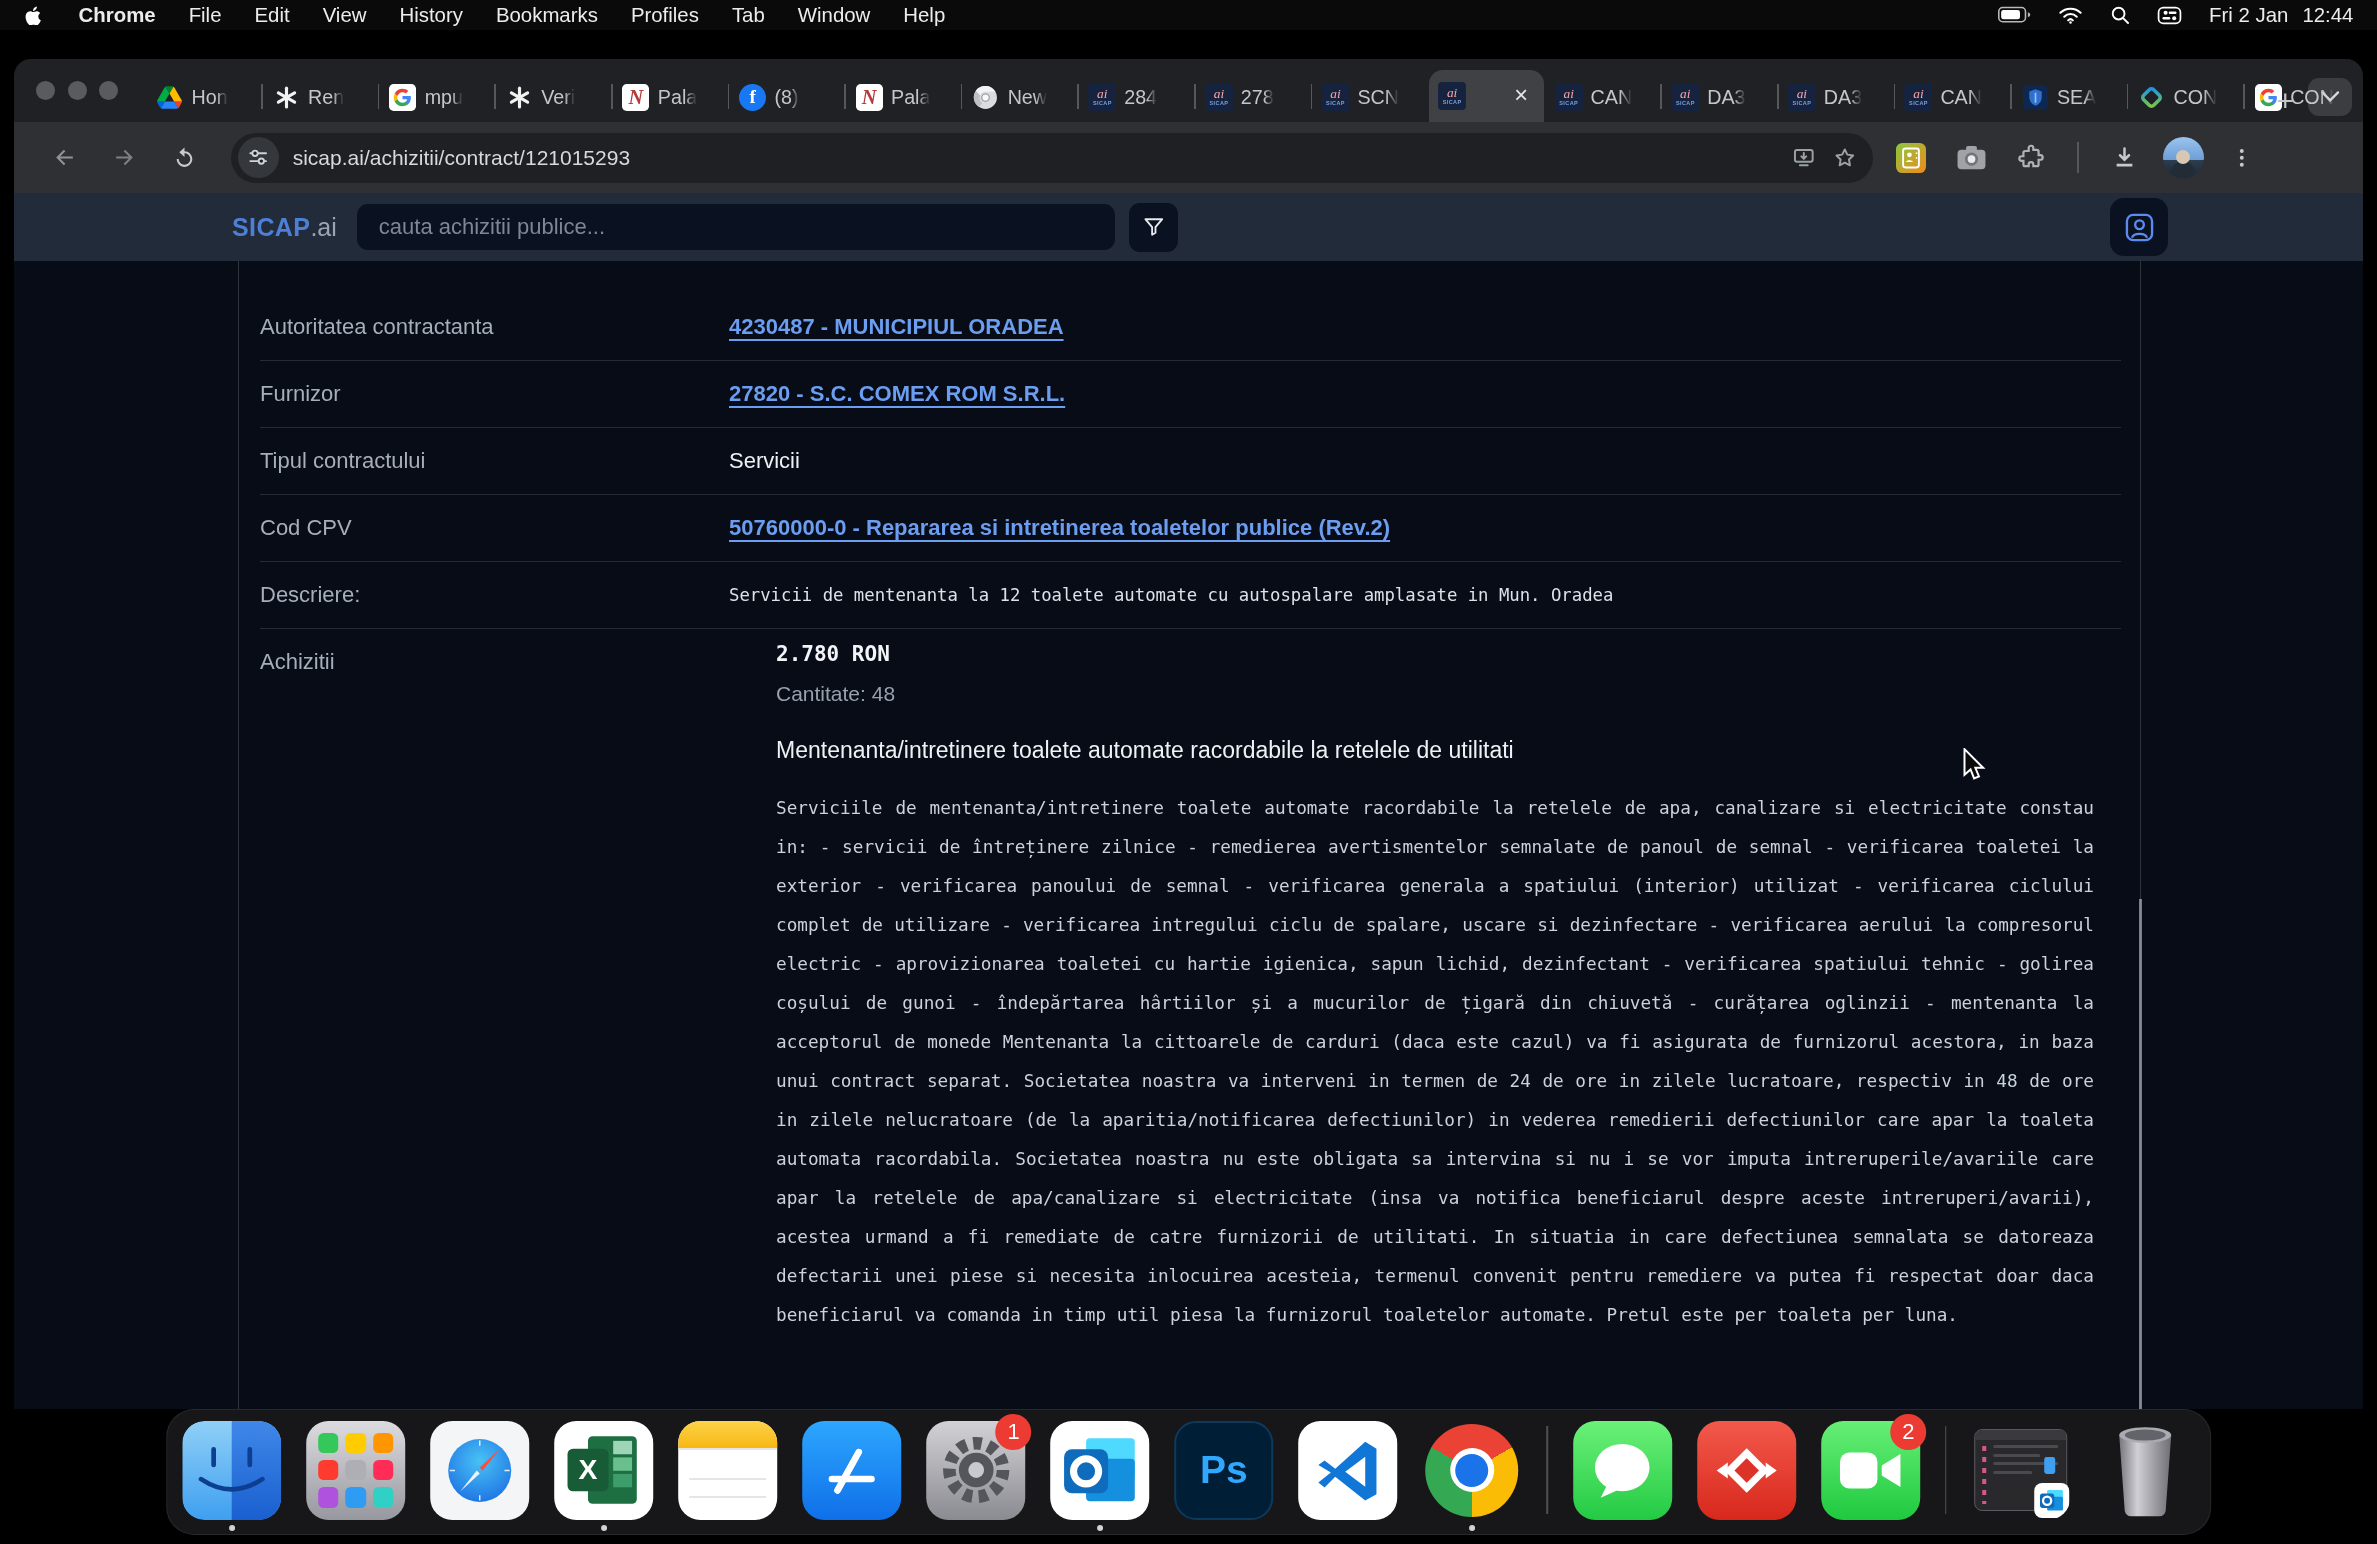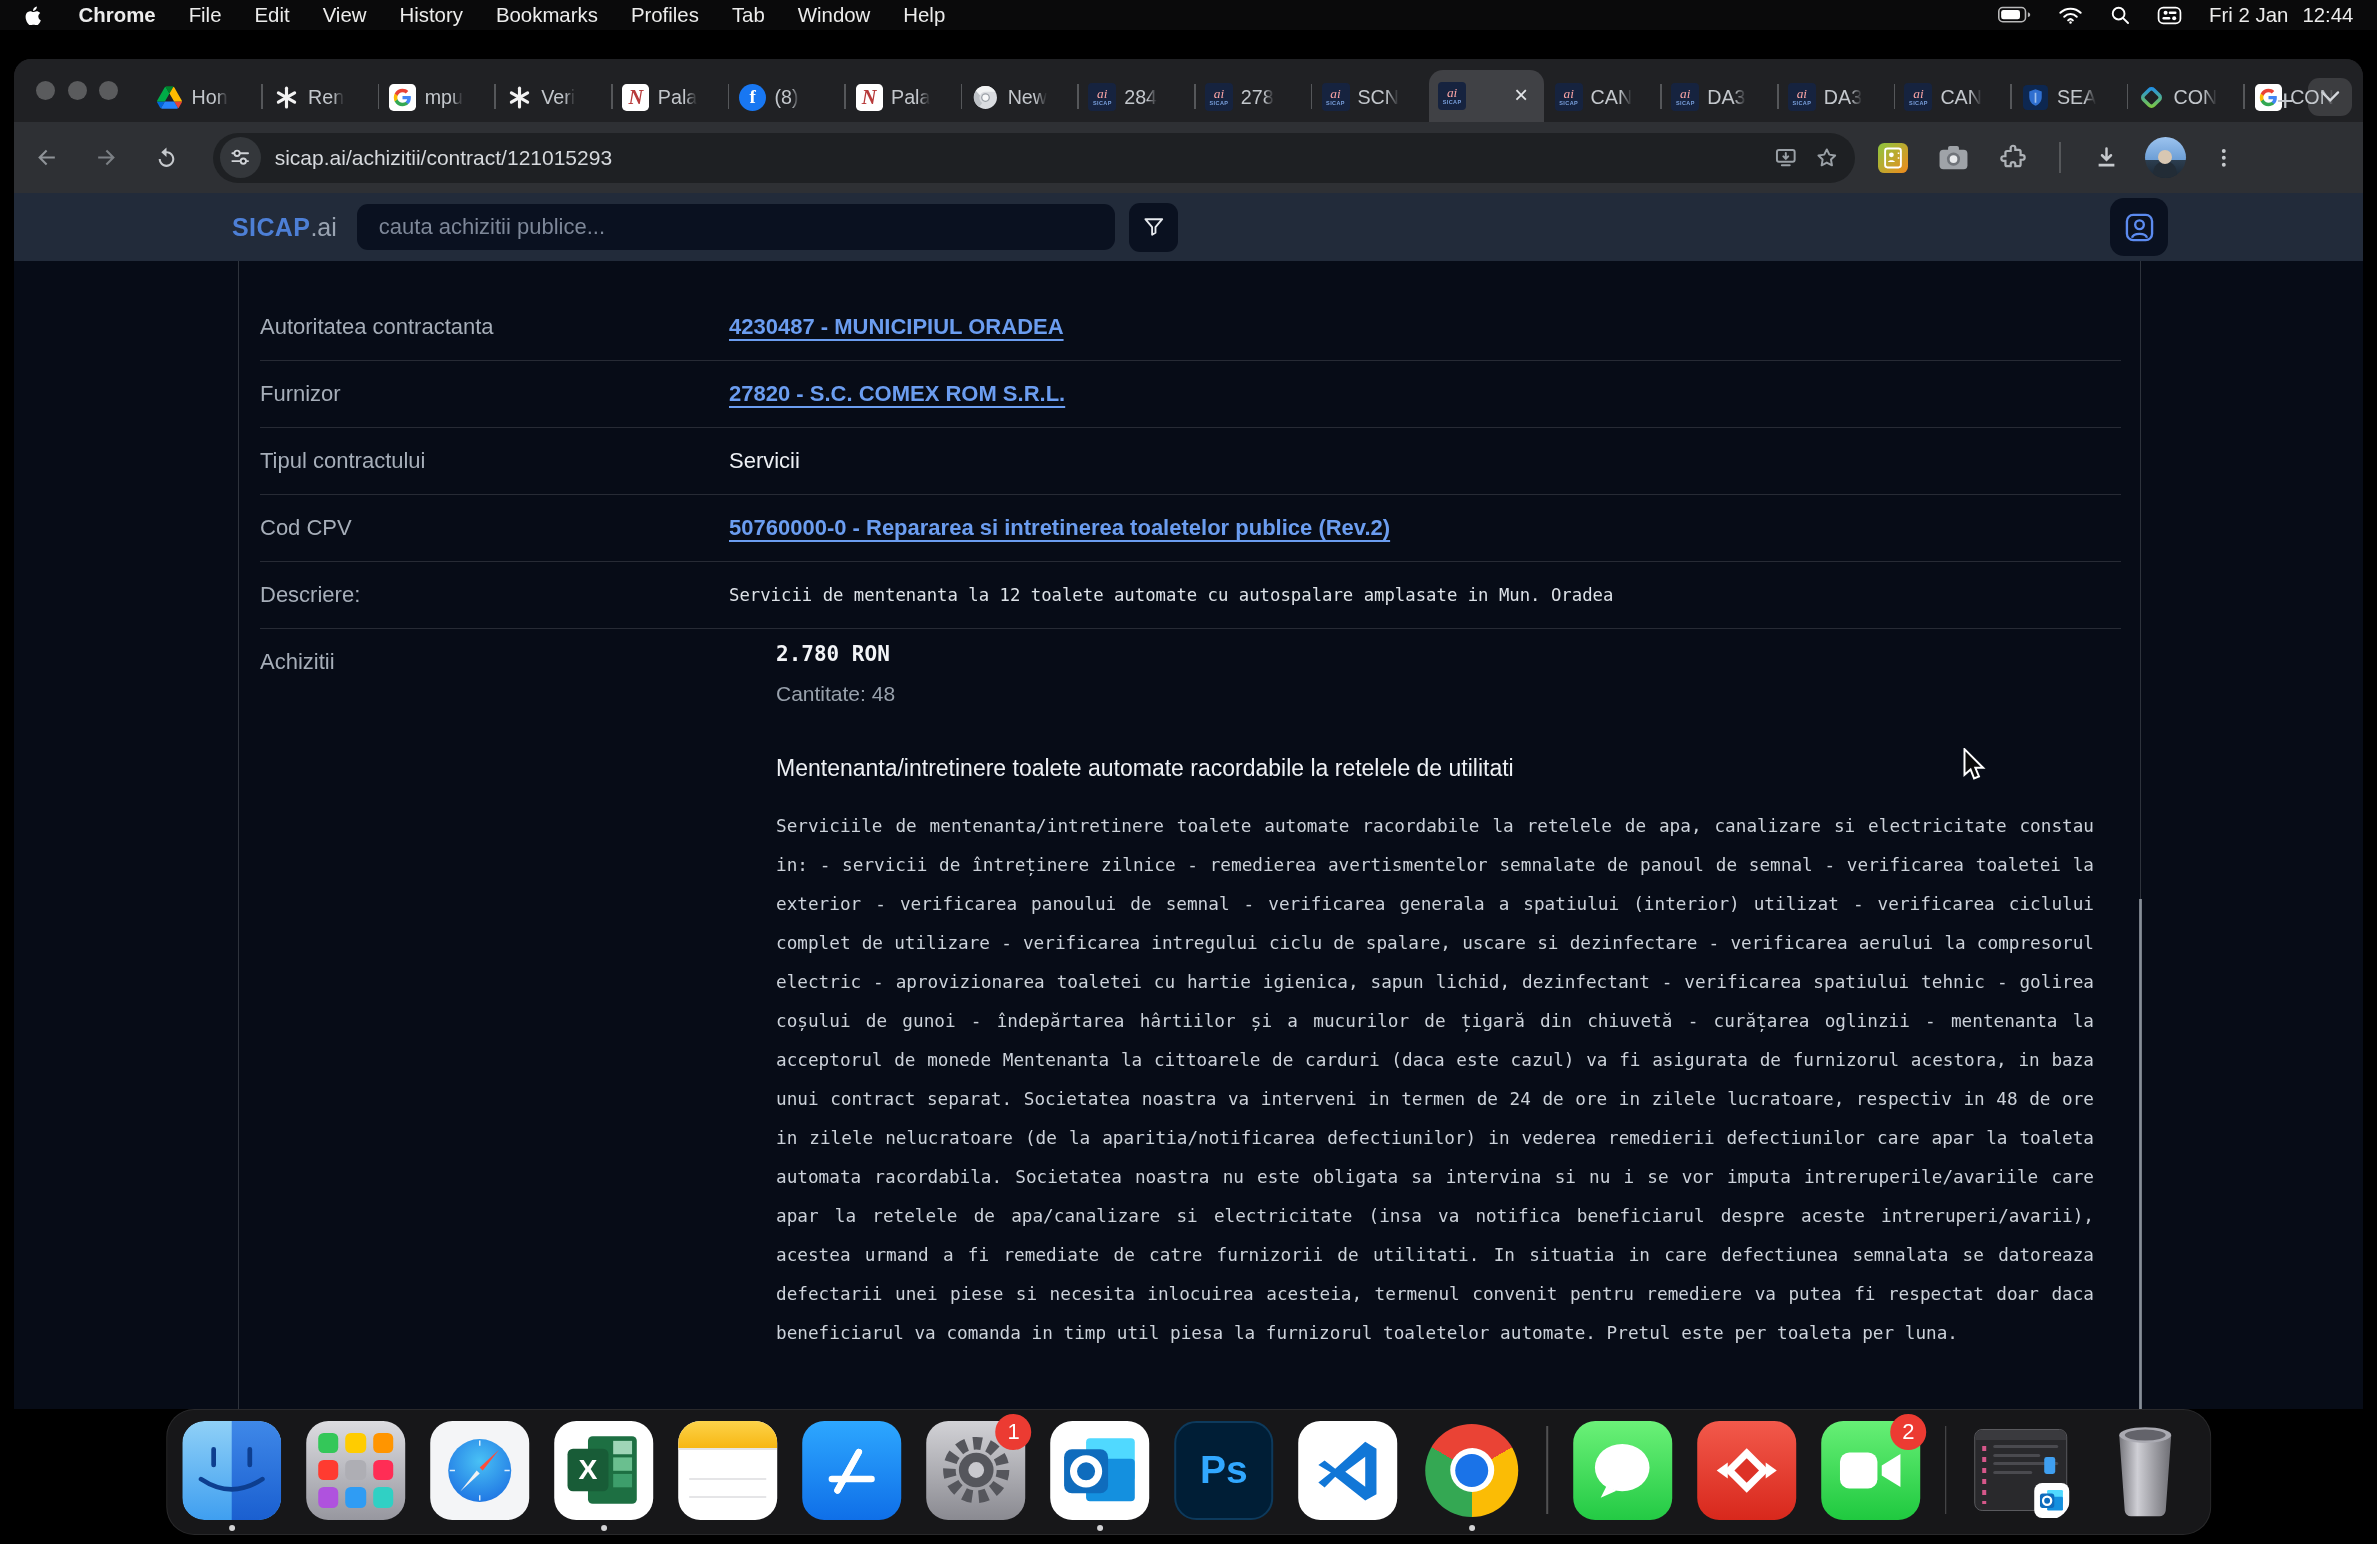--- a/index.html
+++ b/index.html
@@ -46,7 +46,7 @@
   .tabsearch-btn { margin-left:auto; width:44px; height:38px; background:#3c3d40; border-radius:11px;
     display:flex; align-items:center; justify-content:center; margin-bottom:6.3px; }
 
-  .toolbar { height:71px; background:#2e3034; display:flex; align-items:center; padding:0 10px; gap:16px; }
+  .toolbar { height:71px; background:#2e3034; display:flex; align-items:center; padding:0 28px; gap:16px; }
   .nav-btn { width:44px; height:44px; display:flex; align-items:center; justify-content:center; border-radius:50%; }
   .omnibox { flex:0 0 auto; width:1642px; height:50px; background:#1e2023; border-radius:25px; display:flex;
     align-items:center; padding:0 7.9px 0 6.3px; margin-left:9.4px; }

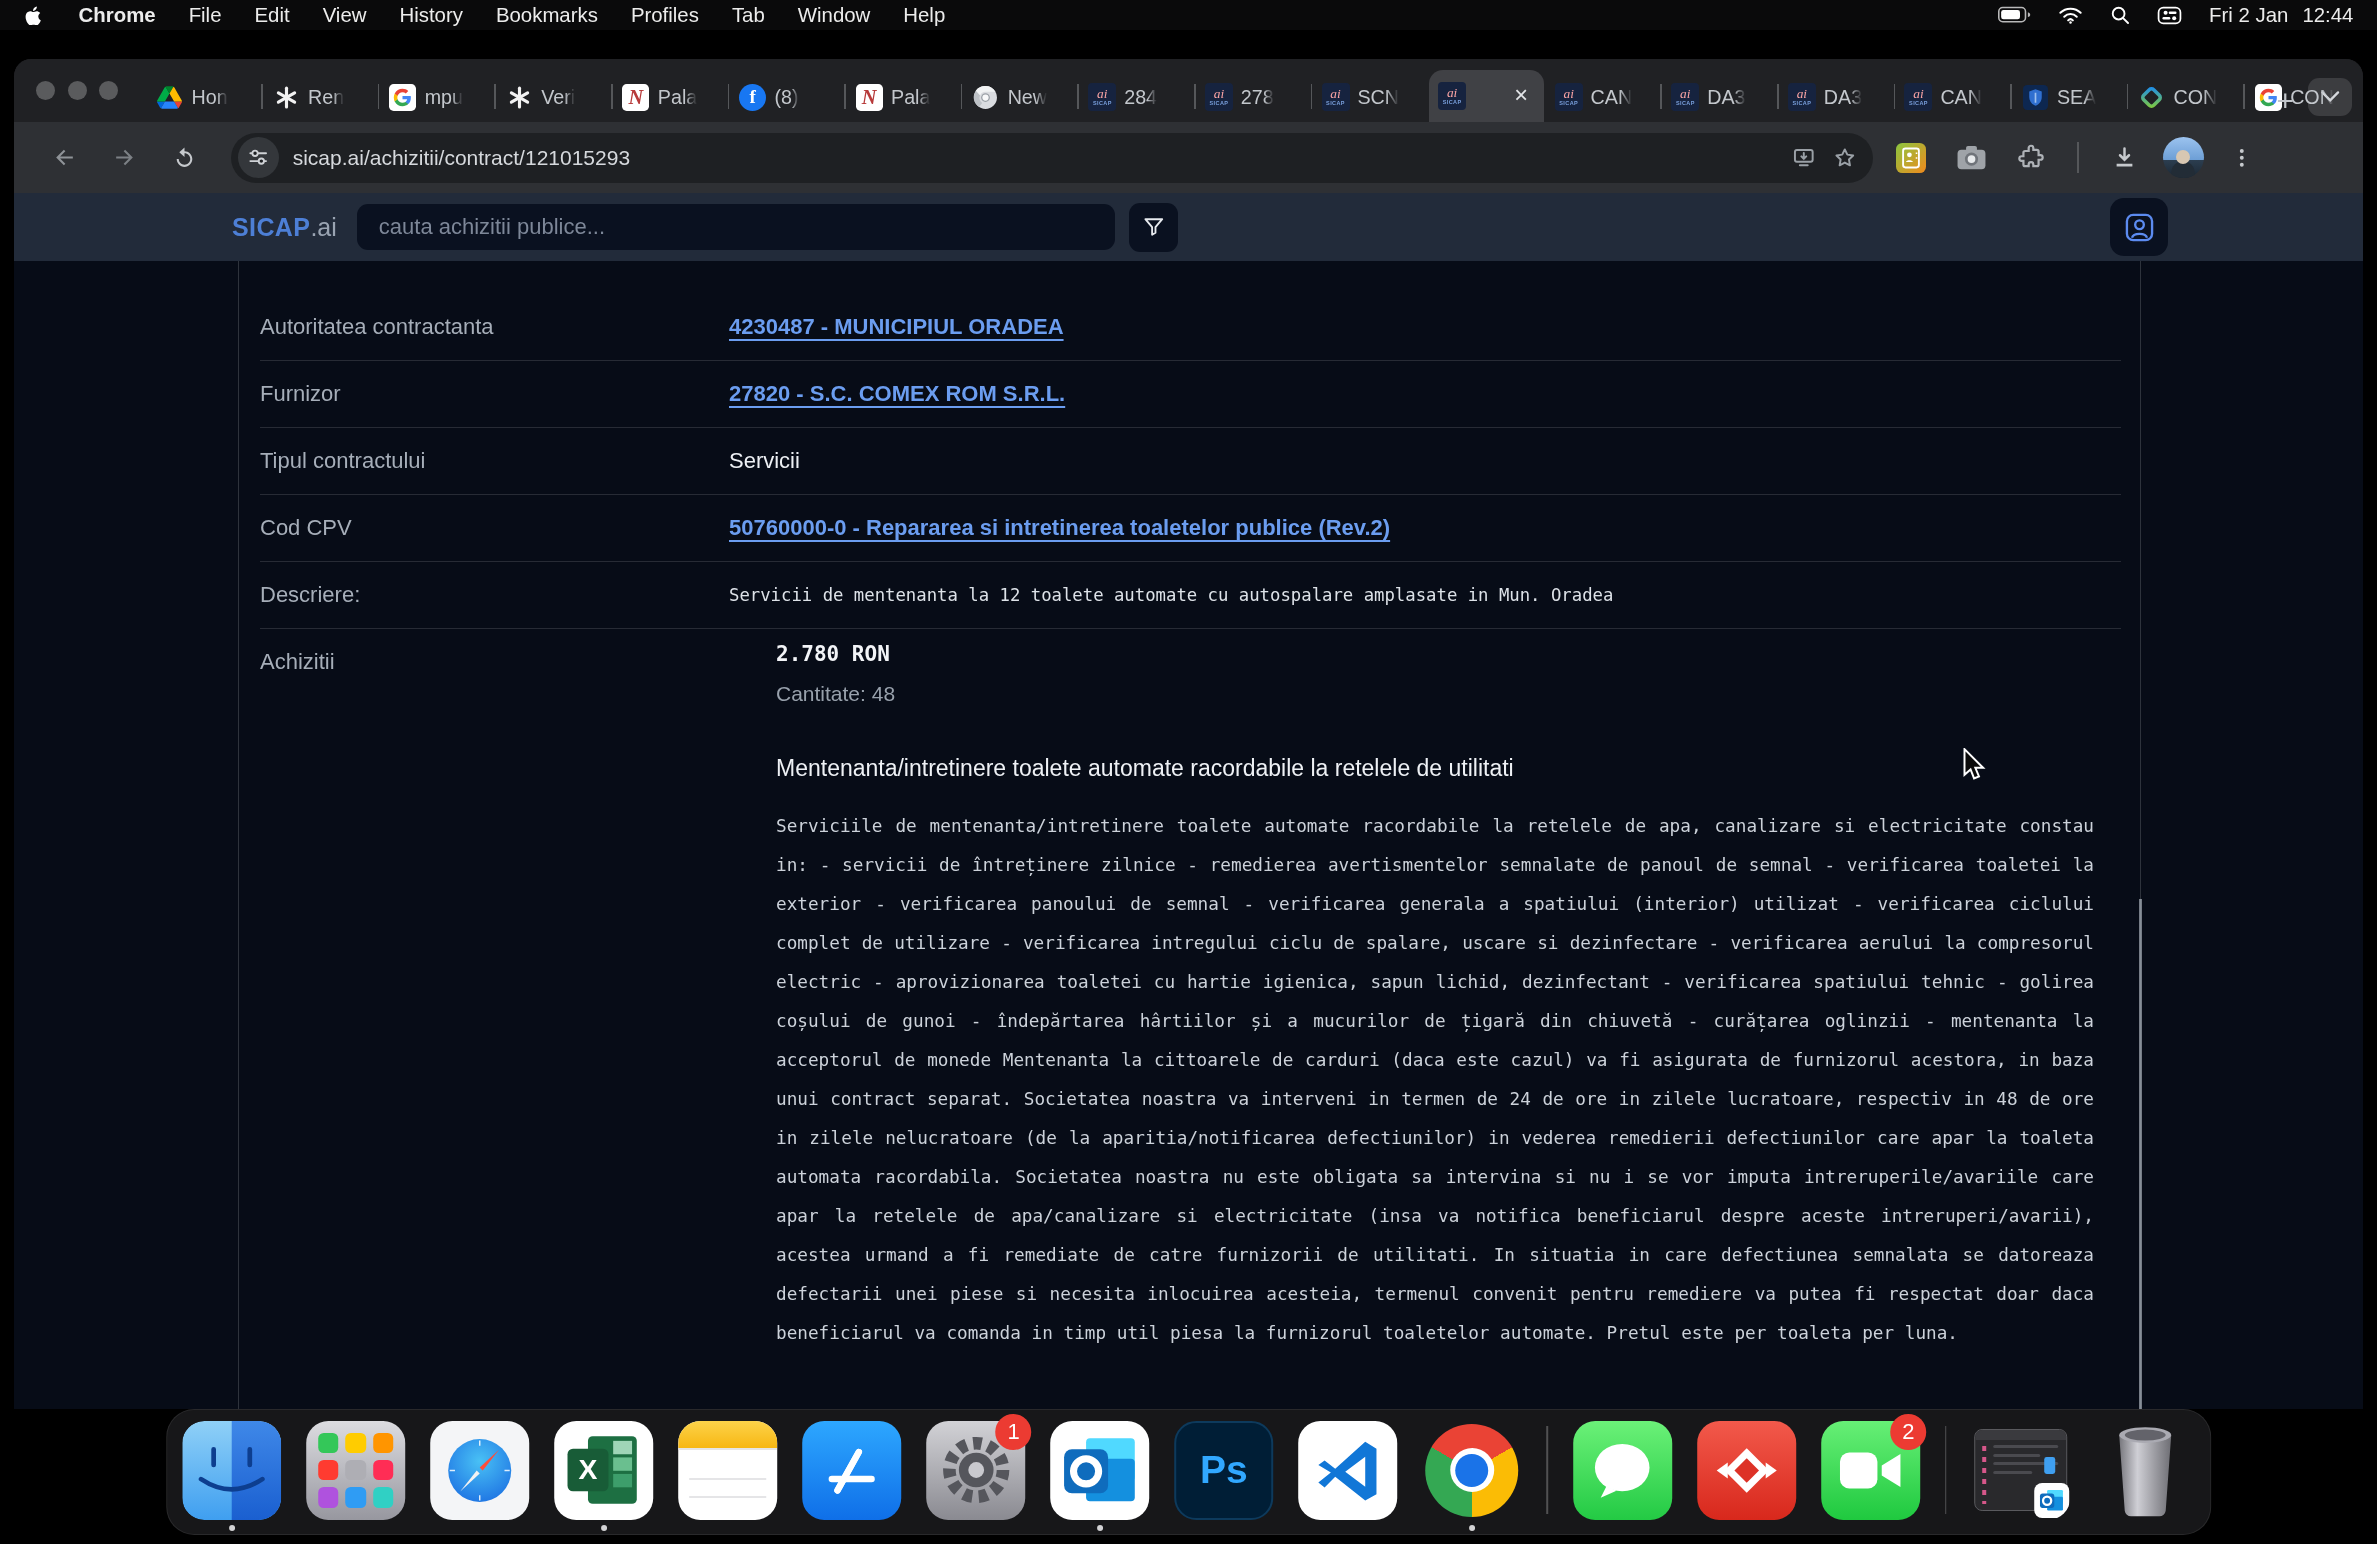--- a/index.html
+++ b/index.html
@@ -87,7 +87,7 @@
   .ach-value { flex:1; padding-top:12.6px; }
   .ach-price { font-family:"DejaVu Sans Mono",monospace; font-weight:bold; font-size:21px; color:#f2f4f7; }
   .ach-meta { color:#98a1ac; font-size:21px; margin-top:16.5px; }
-  .ach-title { color:#eef1f5; font-size:23px; font-weight:500; margin-top:49px; }
+  .ach-title { color:#eef1f5; font-size:23px; font-weight:500; margin-top:31px; }
   .ach-body { font-family:"DejaVu Sans Mono",monospace; font-size:17.7px; line-height:39px; color:#ccd2da;
     text-align:justify; margin-top:25px; padding-right:27px; }
   .scroll-thumb { position:absolute; right:-1.6px; top:638px; bottom:0; width:3.1px; background:rgba(210,218,228,.55); }

